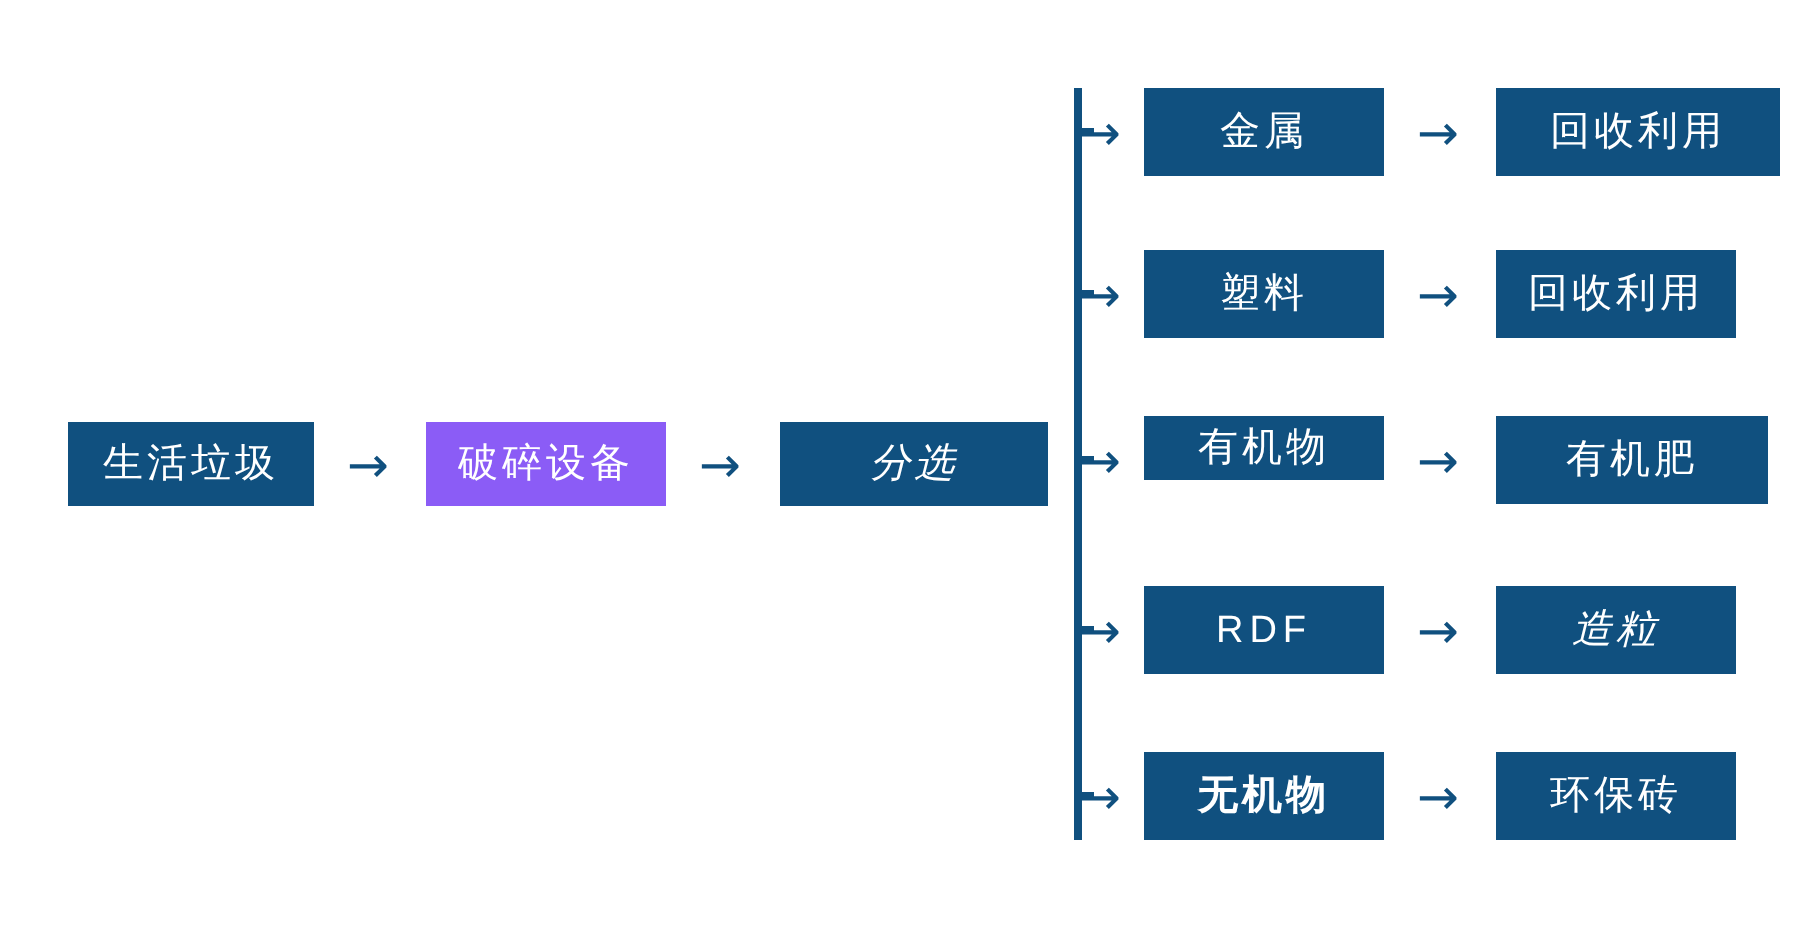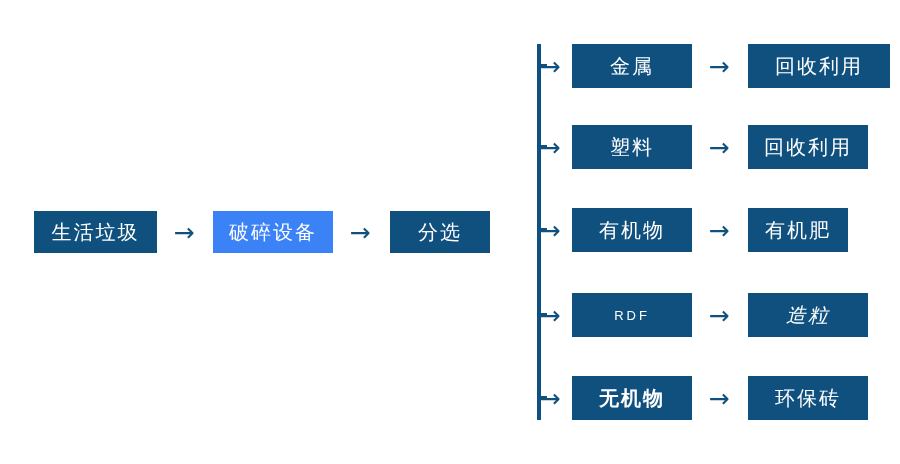--- a/index.html
+++ b/index.html
@@ -35,7 +35,7 @@
     user-select: none;
   }
   .node.accent {
-    background: #3b82f6;
+    background: #8b5cf6;
   }
   .node.latin {
     font-size: 13px;

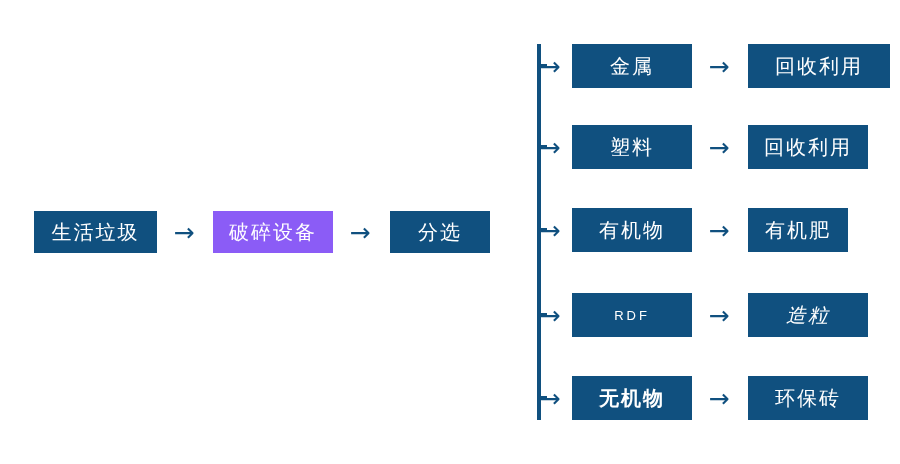--- a/index.html
+++ b/index.html
@@ -80,7 +80,7 @@
 
   <div class="arrow" style="left:344px; top:218px; width:32px; height:28px;">→</div>
 
-  <div class="node" style="left:390px; top:211px; width:100px; height:42px;">分选</div>
+  <div class="node" style="left:390px; top:211px; width:134px; height:42px;font-style:italic;">分选</div>
 
   <div class="trunk" style="left:537px; top:44px; width:4px; height:376px;"></div>
 

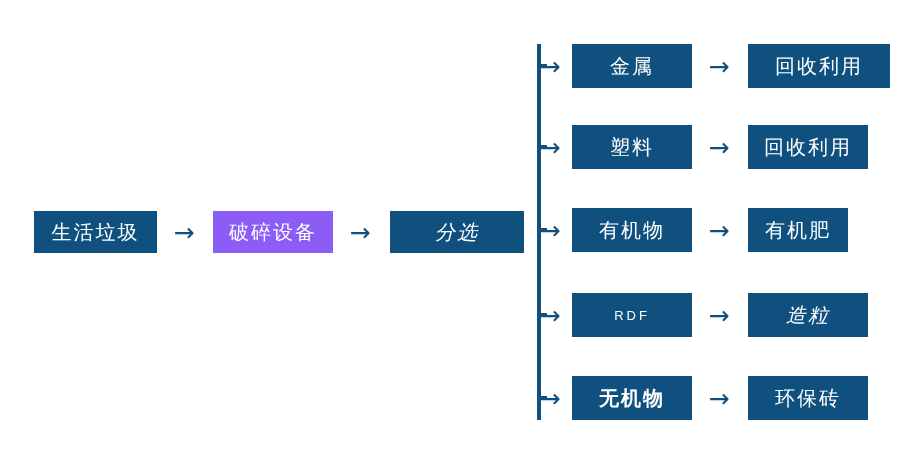--- a/index.html
+++ b/index.html
@@ -98,7 +98,7 @@
 
   <div class="branch-stub" style="left:537px; top:228px; width:10px; height:4px;"></div>
   <div class="arrow" style="left:534px; top:216px; width:32px; height:28px;">→</div>
-  <div class="node" style="left:572px; top:208px; width:120px; height:44px;">有机物</div>
+  <div class="node" style="left:572px; top:208px; width:120px; height:32px;">有机物</div>
   <div class="arrow" style="left:703px; top:216px; width:32px; height:28px;">→</div>
   <div class="node" style="left:748px; top:208px; width:100px; height:44px;">有机肥</div>
 

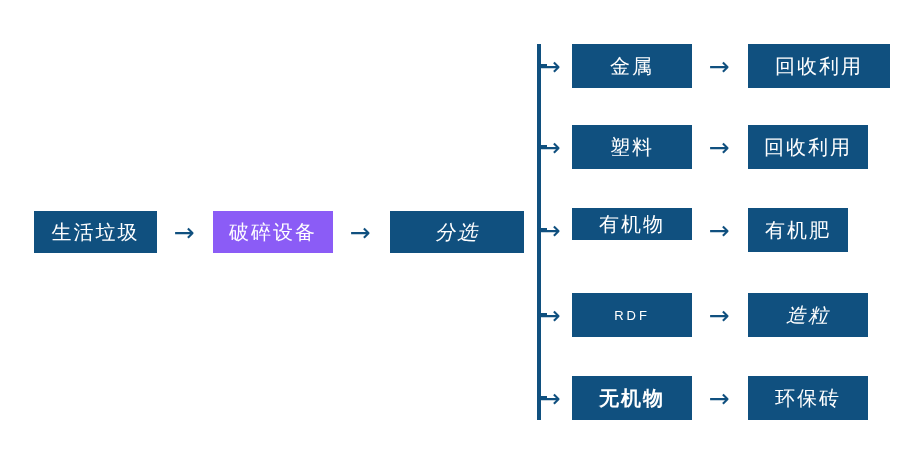--- a/index.html
+++ b/index.html
@@ -100,7 +100,7 @@
   <div class="arrow" style="left:534px; top:216px; width:32px; height:28px;">→</div>
   <div class="node" style="left:572px; top:208px; width:120px; height:32px;">有机物</div>
   <div class="arrow" style="left:703px; top:216px; width:32px; height:28px;">→</div>
-  <div class="node" style="left:748px; top:208px; width:100px; height:44px;">有机肥</div>
+  <div class="node" style="left:748px; top:208px; width:136px; height:44px;">有机肥</div>
 
   <div class="branch-stub" style="left:537px; top:313px; width:10px; height:4px;"></div>
   <div class="arrow" style="left:534px; top:301px; width:32px; height:28px;">→</div>

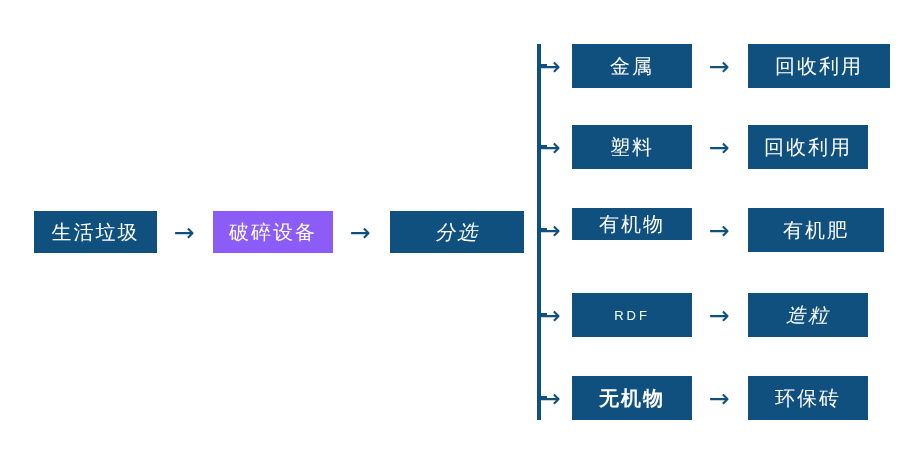--- a/index.html
+++ b/index.html
@@ -38,7 +38,7 @@
     background: #8b5cf6;
   }
   .node.latin {
-    font-size: 13px;
+    font-size: 19px;
     letter-spacing: 3px;
   }
 

